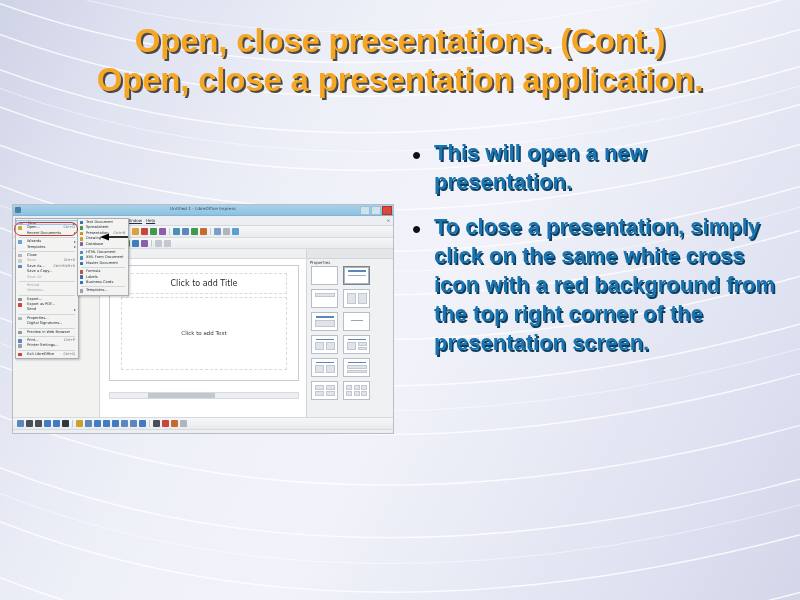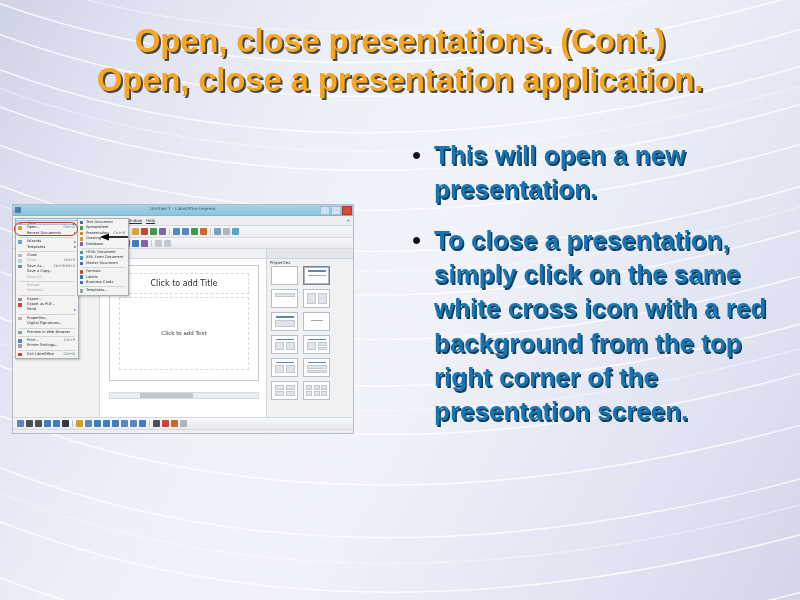--- a/index.html
+++ b/index.html
@@ -58,7 +58,7 @@
   }
   .bullet-text {
     flex: 1 1 auto;
-    font-size: 26px;
+    font-size: 22px;
     font-weight: bold;
     color: #1a74b0;
     line-height: 1.32;

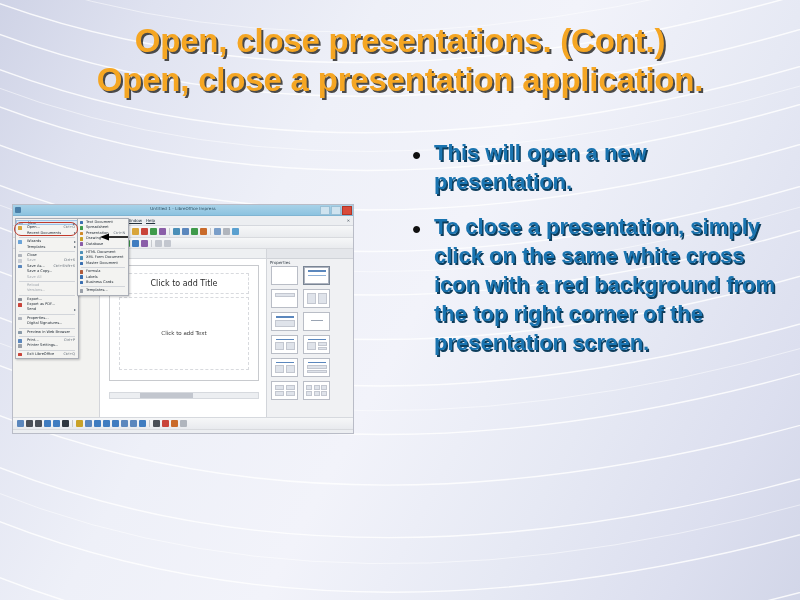--- a/index.html
+++ b/index.html
@@ -69,7 +69,7 @@
   #shot {
     position: absolute;
     left: 12px; top: 204px;
-    width: 342px; height: 230px;
+    width: 382px; height: 230px;
     background: #f4f4f2;
     border: 1px solid #b9bcc7;
     box-sizing: border-box;

